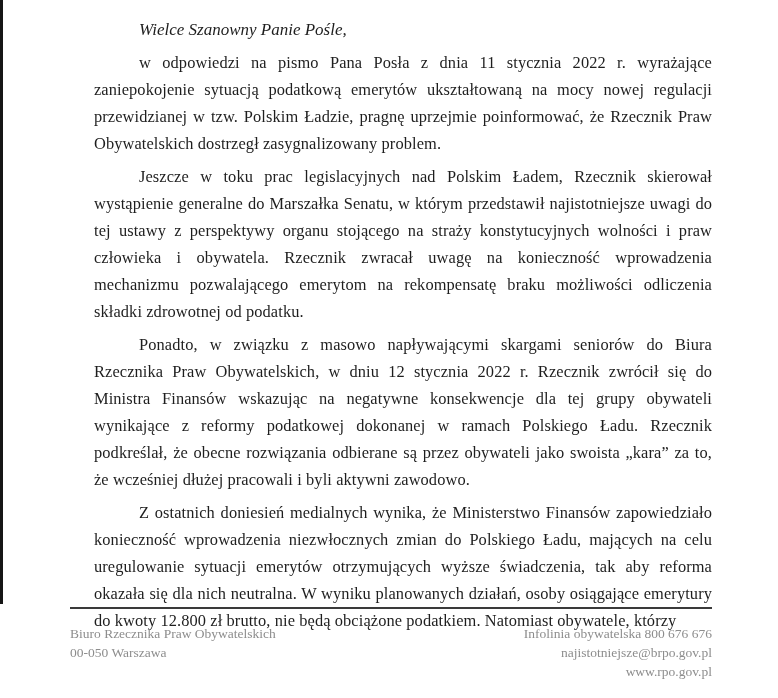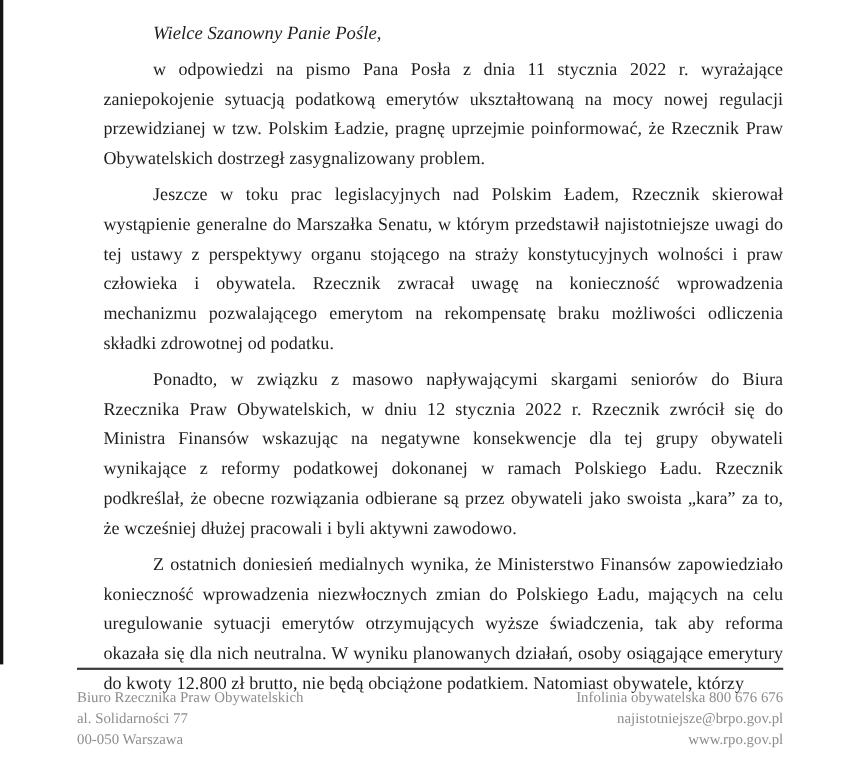--- a/index.html
+++ b/index.html
@@ -81,7 +81,6 @@
   <div class="footer">
     <div class="footer-col left">
       <div class="footer-line">Biuro Rzecznika Praw Obywatelskich</div>
-      <div class="footer-line">al. Solidarności 77</div>
       <div class="footer-line">00-050 Warszawa</div>
     </div>
 

